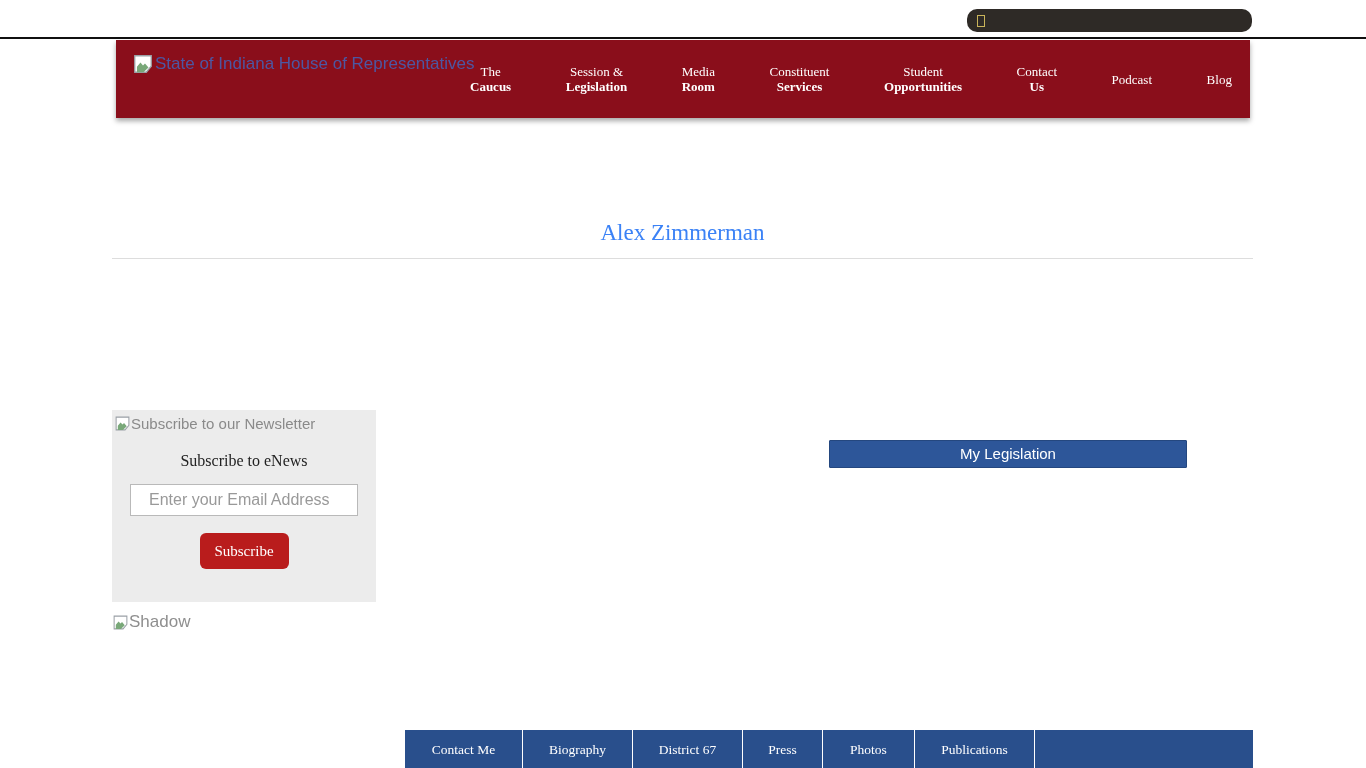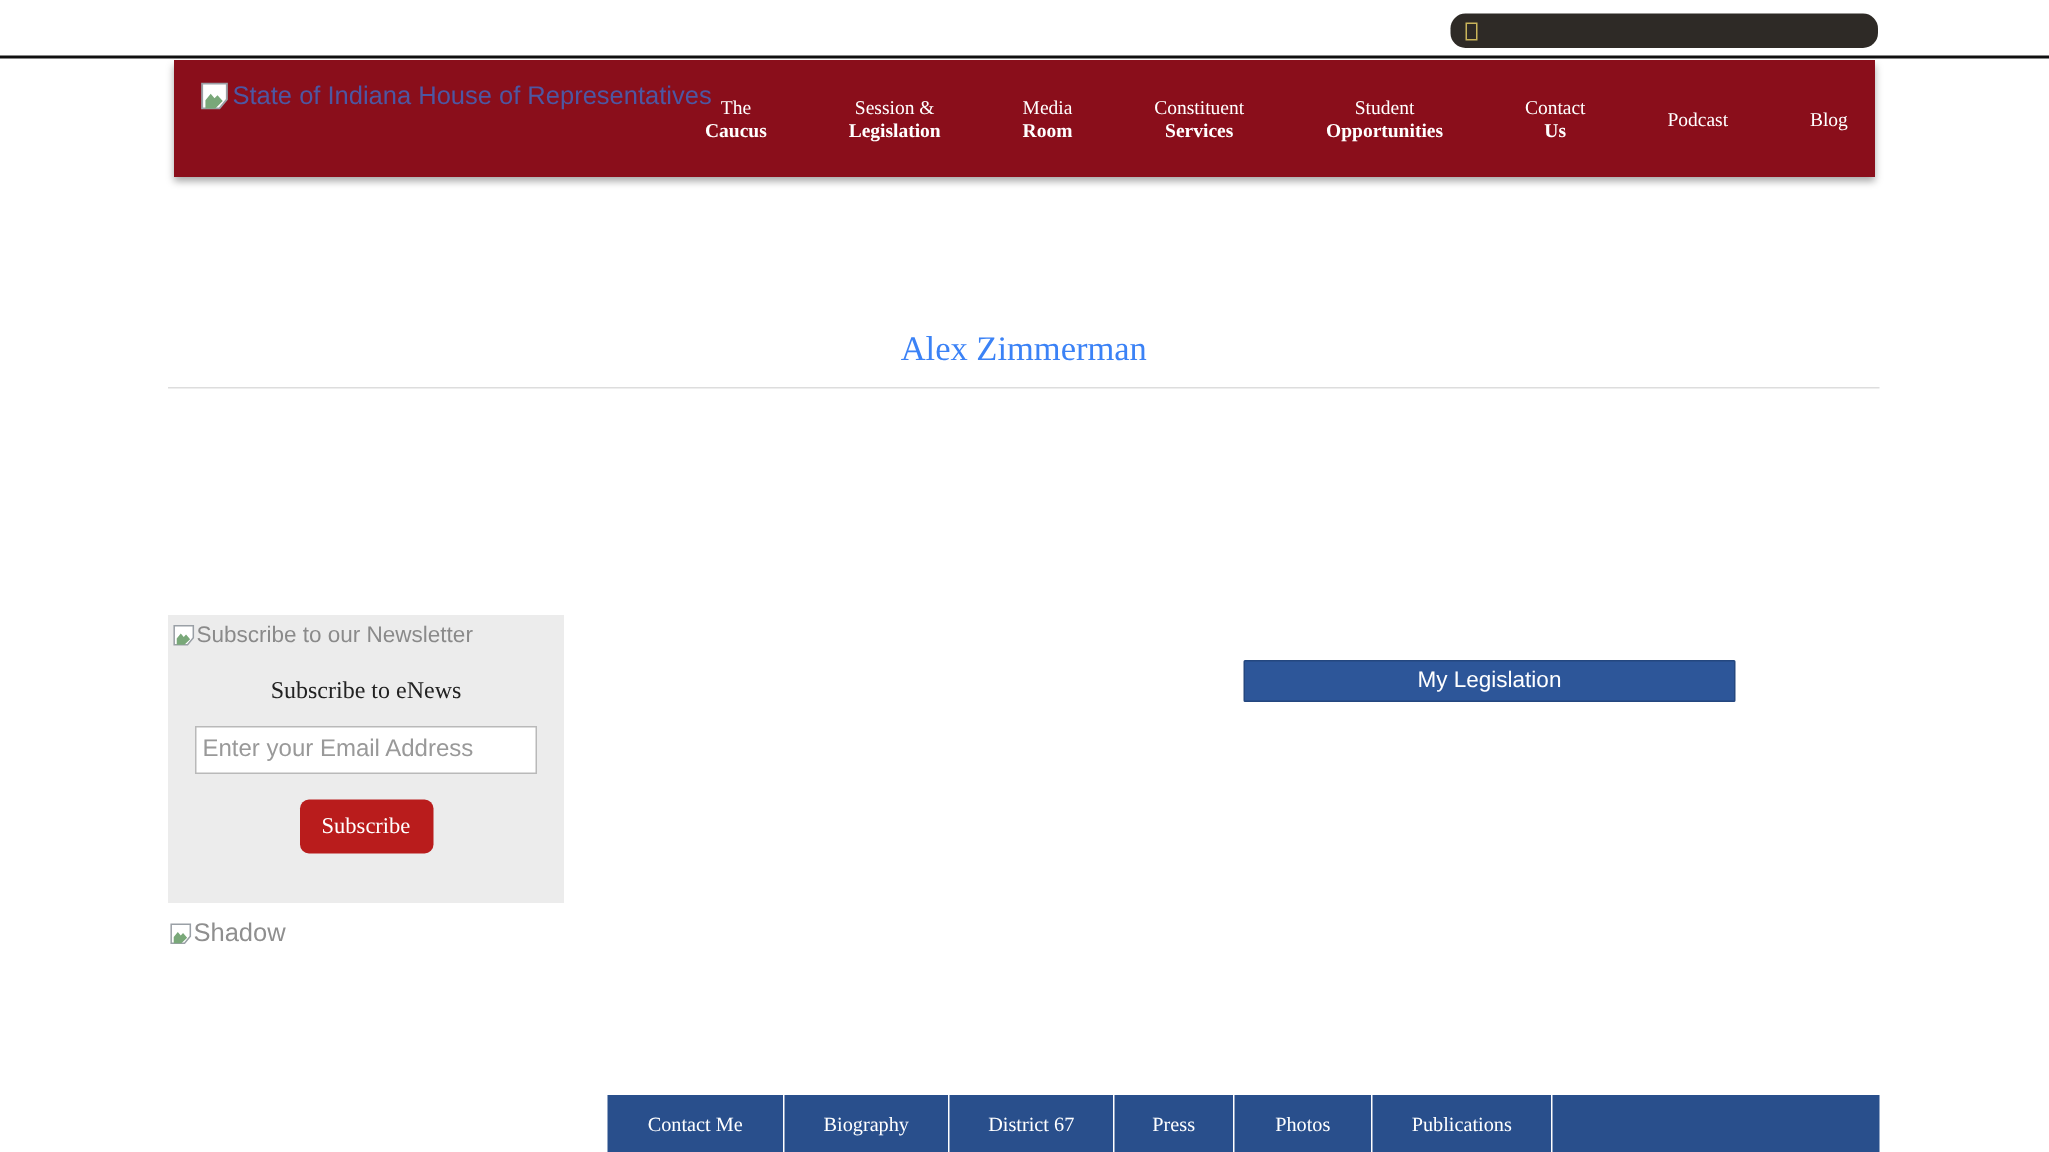--- a/index.html
+++ b/index.html
@@ -62,7 +62,7 @@
     align-items: center; color: #8f8f8f; font-size: 17px; }
 
   
-  .my-legislation { position: absolute; top: 440px; left: 829px; width: 328px;
+  .my-legislation { position: absolute; top: 440px; left: 829px; width: 358px;
     height: 28px; background: #2d5699; border: 1px solid #24477f; border-radius: 1px;
     color: #fff; font-size: 15px; text-align: center; line-height: 26px; cursor: pointer; }
 

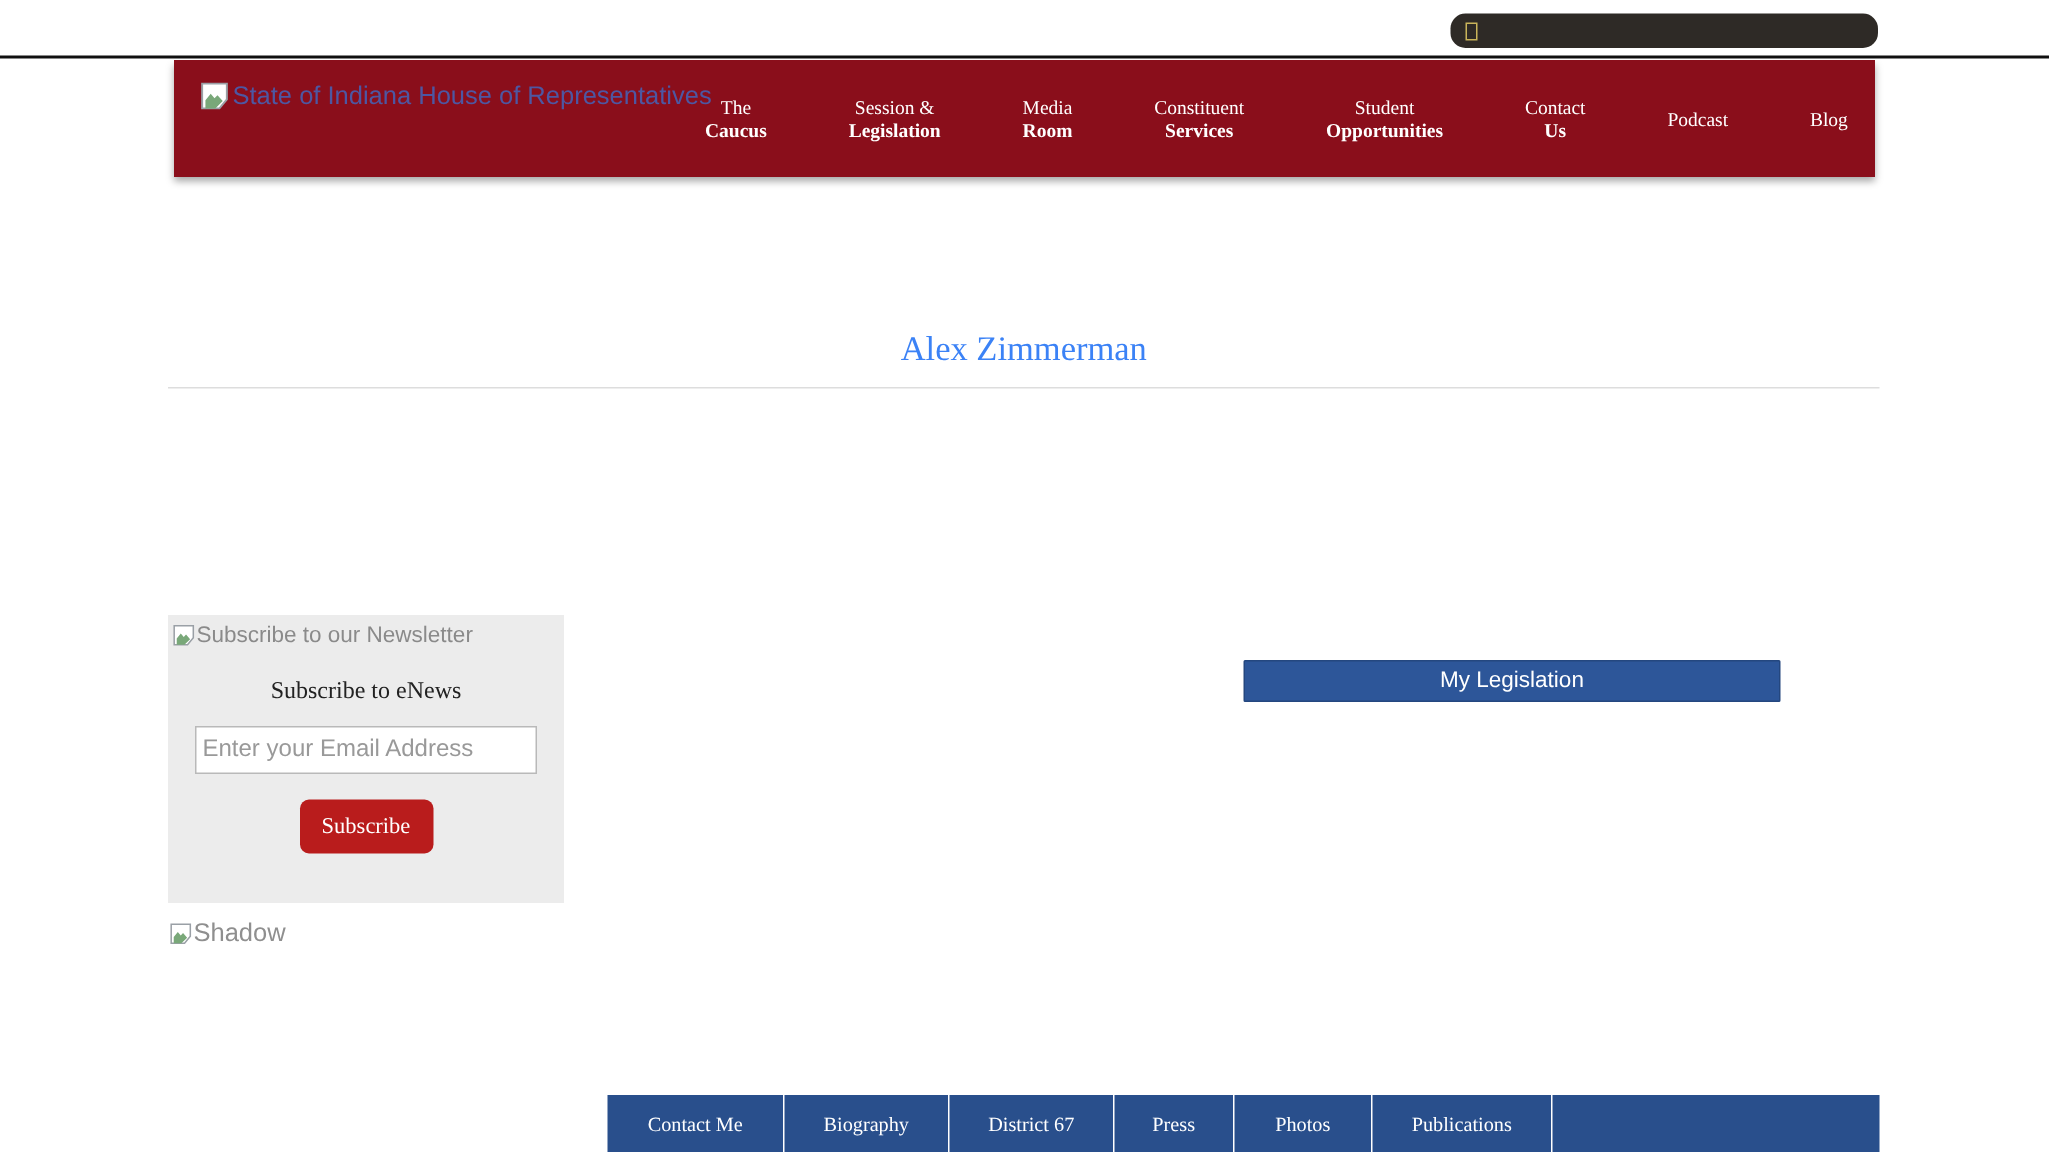--- a/index.html
+++ b/index.html
@@ -51,7 +51,7 @@
   .nl-head { text-align: center; margin-top: 20px; font-family: "Liberation Serif", serif;
     font-size: 16px; color: #222; }
   .nl-input { display: block; margin: 14px auto 0 auto; width: 228px; height: 32px;
-    border: 1px solid #b9b9b9; background: #fff; font-size: 16px; padding: 0 4px;
+    border: 1px solid #b9b9b9; background: #fff; font-size: 16px; padding: 0 18px;
     color: #444; font-family: "Liberation Sans", sans-serif; }
   .nl-input::placeholder { color: #999; }
   .nl-btn { display: block; margin: 17px auto 0 auto; width: 89px; height: 36px;

